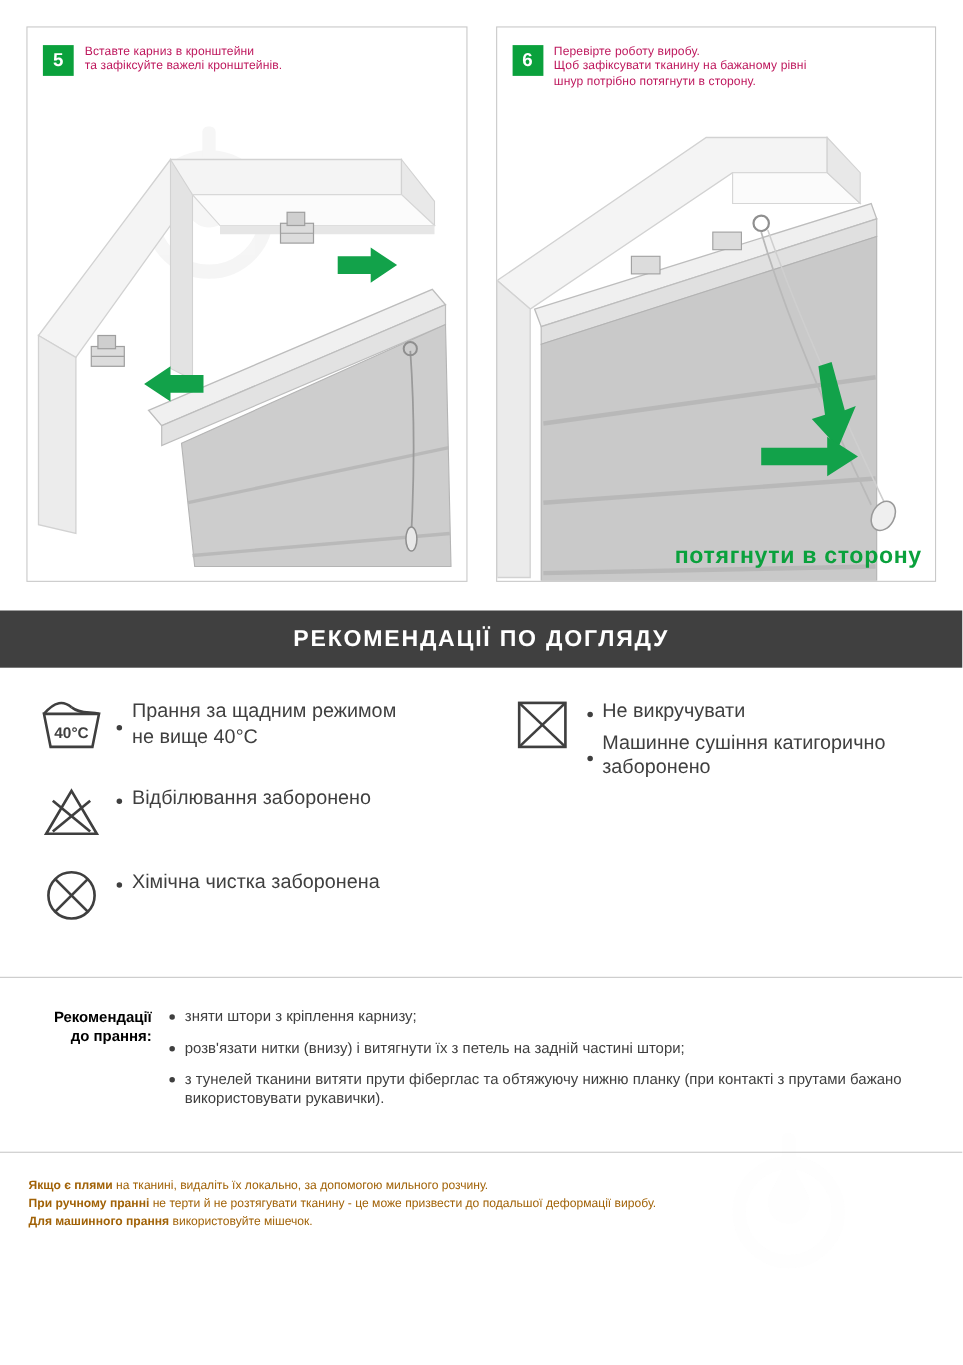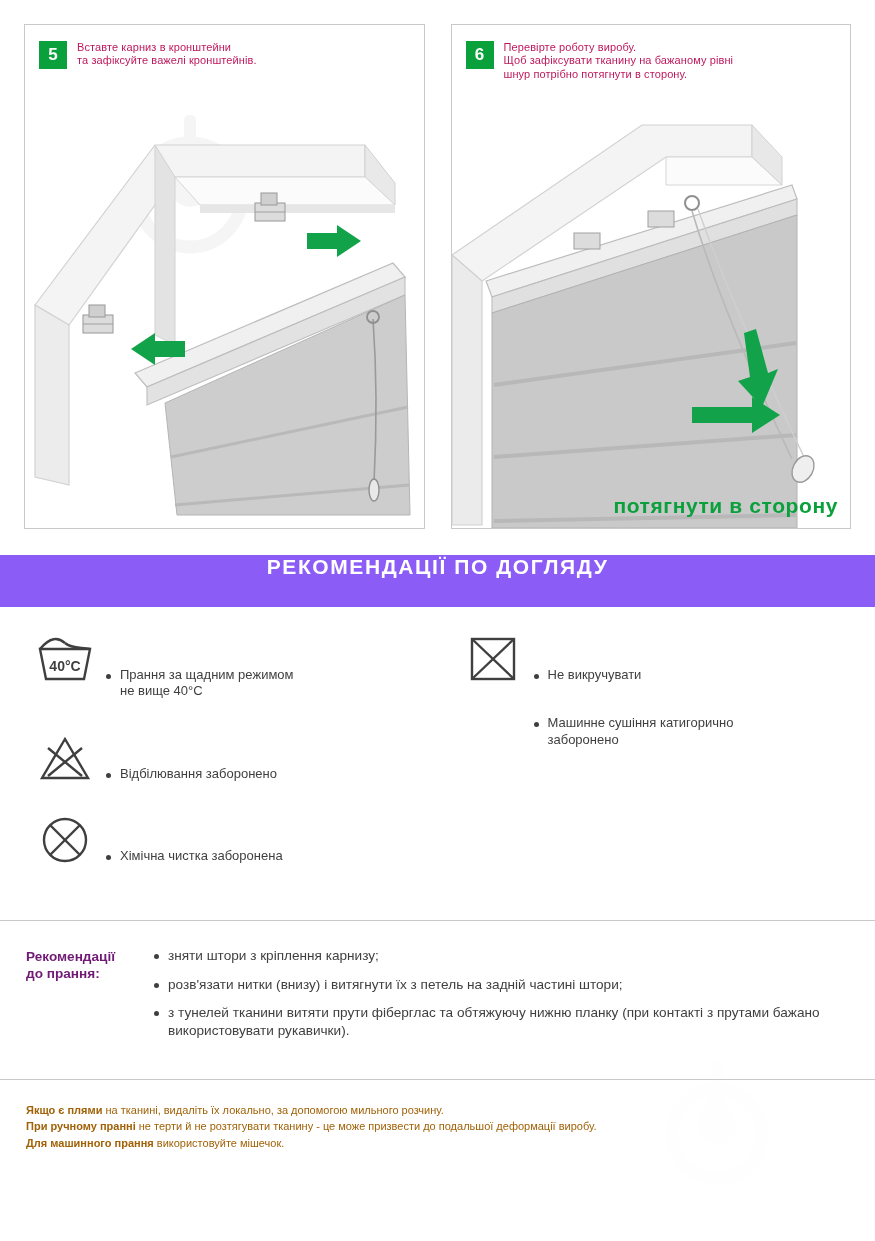--- a/index.html
+++ b/index.html
@@ -90,8 +90,9 @@
   .care-banner {
     margin-top: 26px;
     height: 52px;
-    background: #8b5cf6;
-    display: flex;
+    background: #404040;
+    display: flex;
+    align-items: center;
     justify-content: center;
   }
   .care-banner h2 {

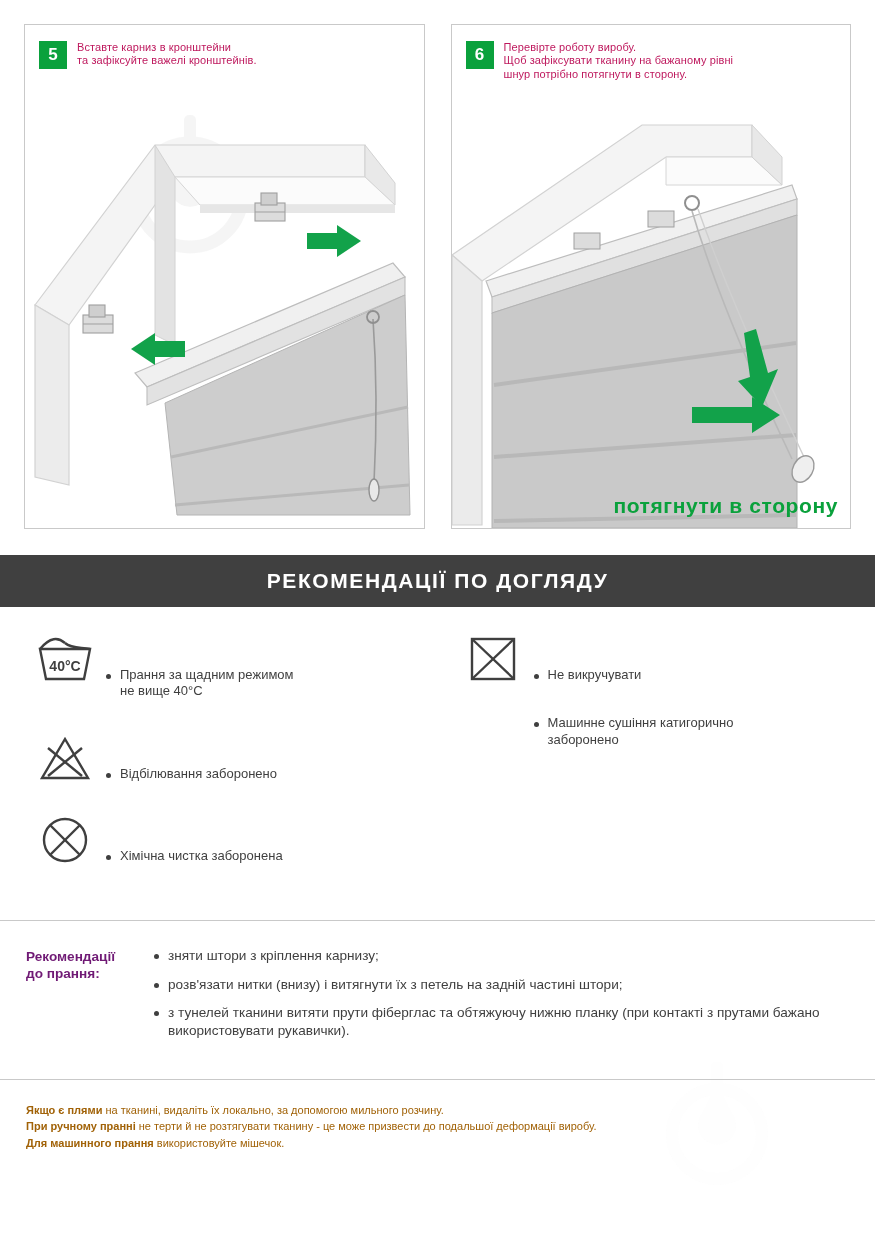--- a/index.html
+++ b/index.html
@@ -131,13 +131,12 @@
   }
   .care-line {
     display: flex;
-    align-items: flex-start;
-    font-size: 13px;
+    align-items: center;
+    font-size: 18px;
     line-height: 1.25;
     color: #3f3f3f;
     margin-bottom: 6px;
     white-space: pre-line;
-    margin-top: 32px;
   }
   .bullet {
     width: 5px;

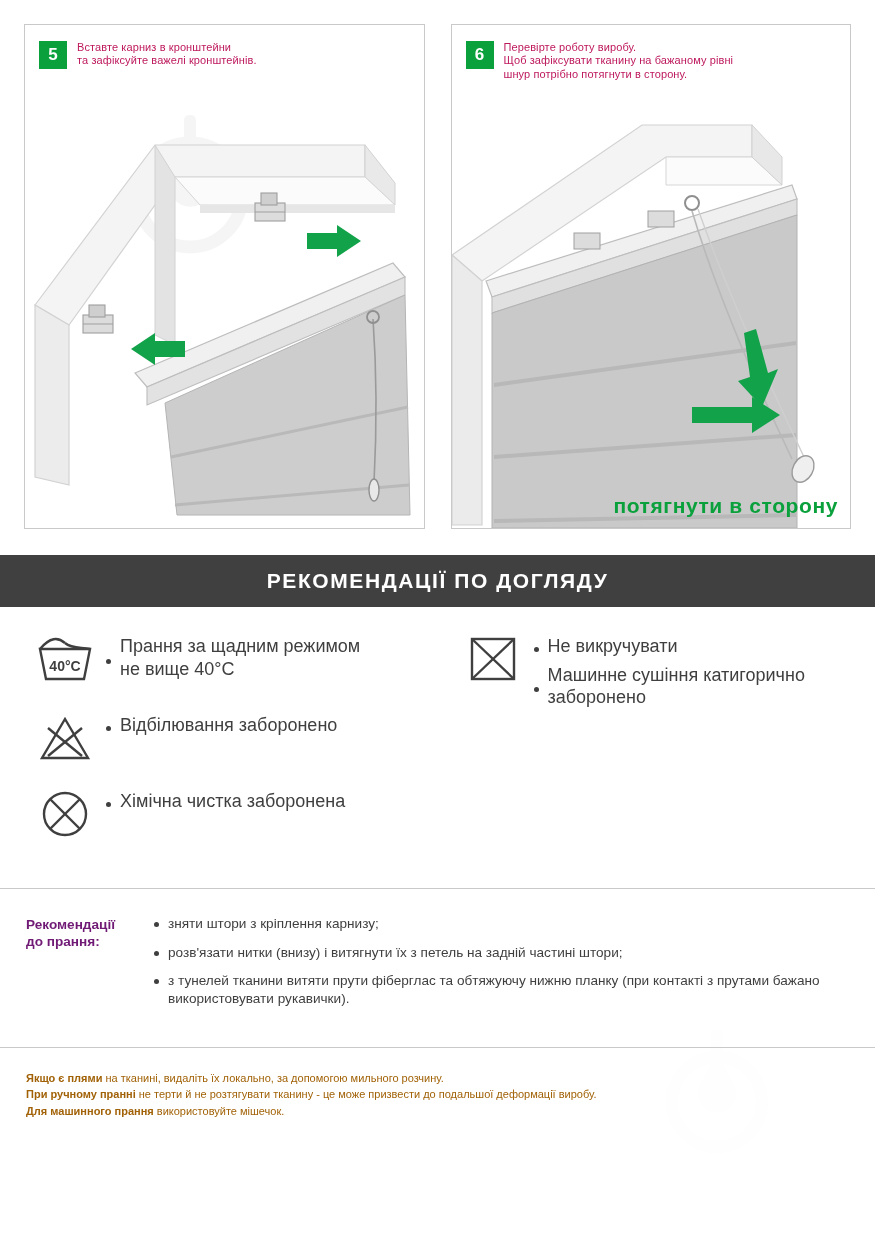--- a/index.html
+++ b/index.html
@@ -163,10 +163,10 @@
   .wash-title {
     width: 112px;
     flex: none;
-    text-align: left;
+    text-align: right;
     font-size: 13.6px;
     font-weight: bold;
-    color: #701a75;
+    color: #000000;
     line-height: 1.25;
     white-space: pre-line;
     padding-top: 2px;

